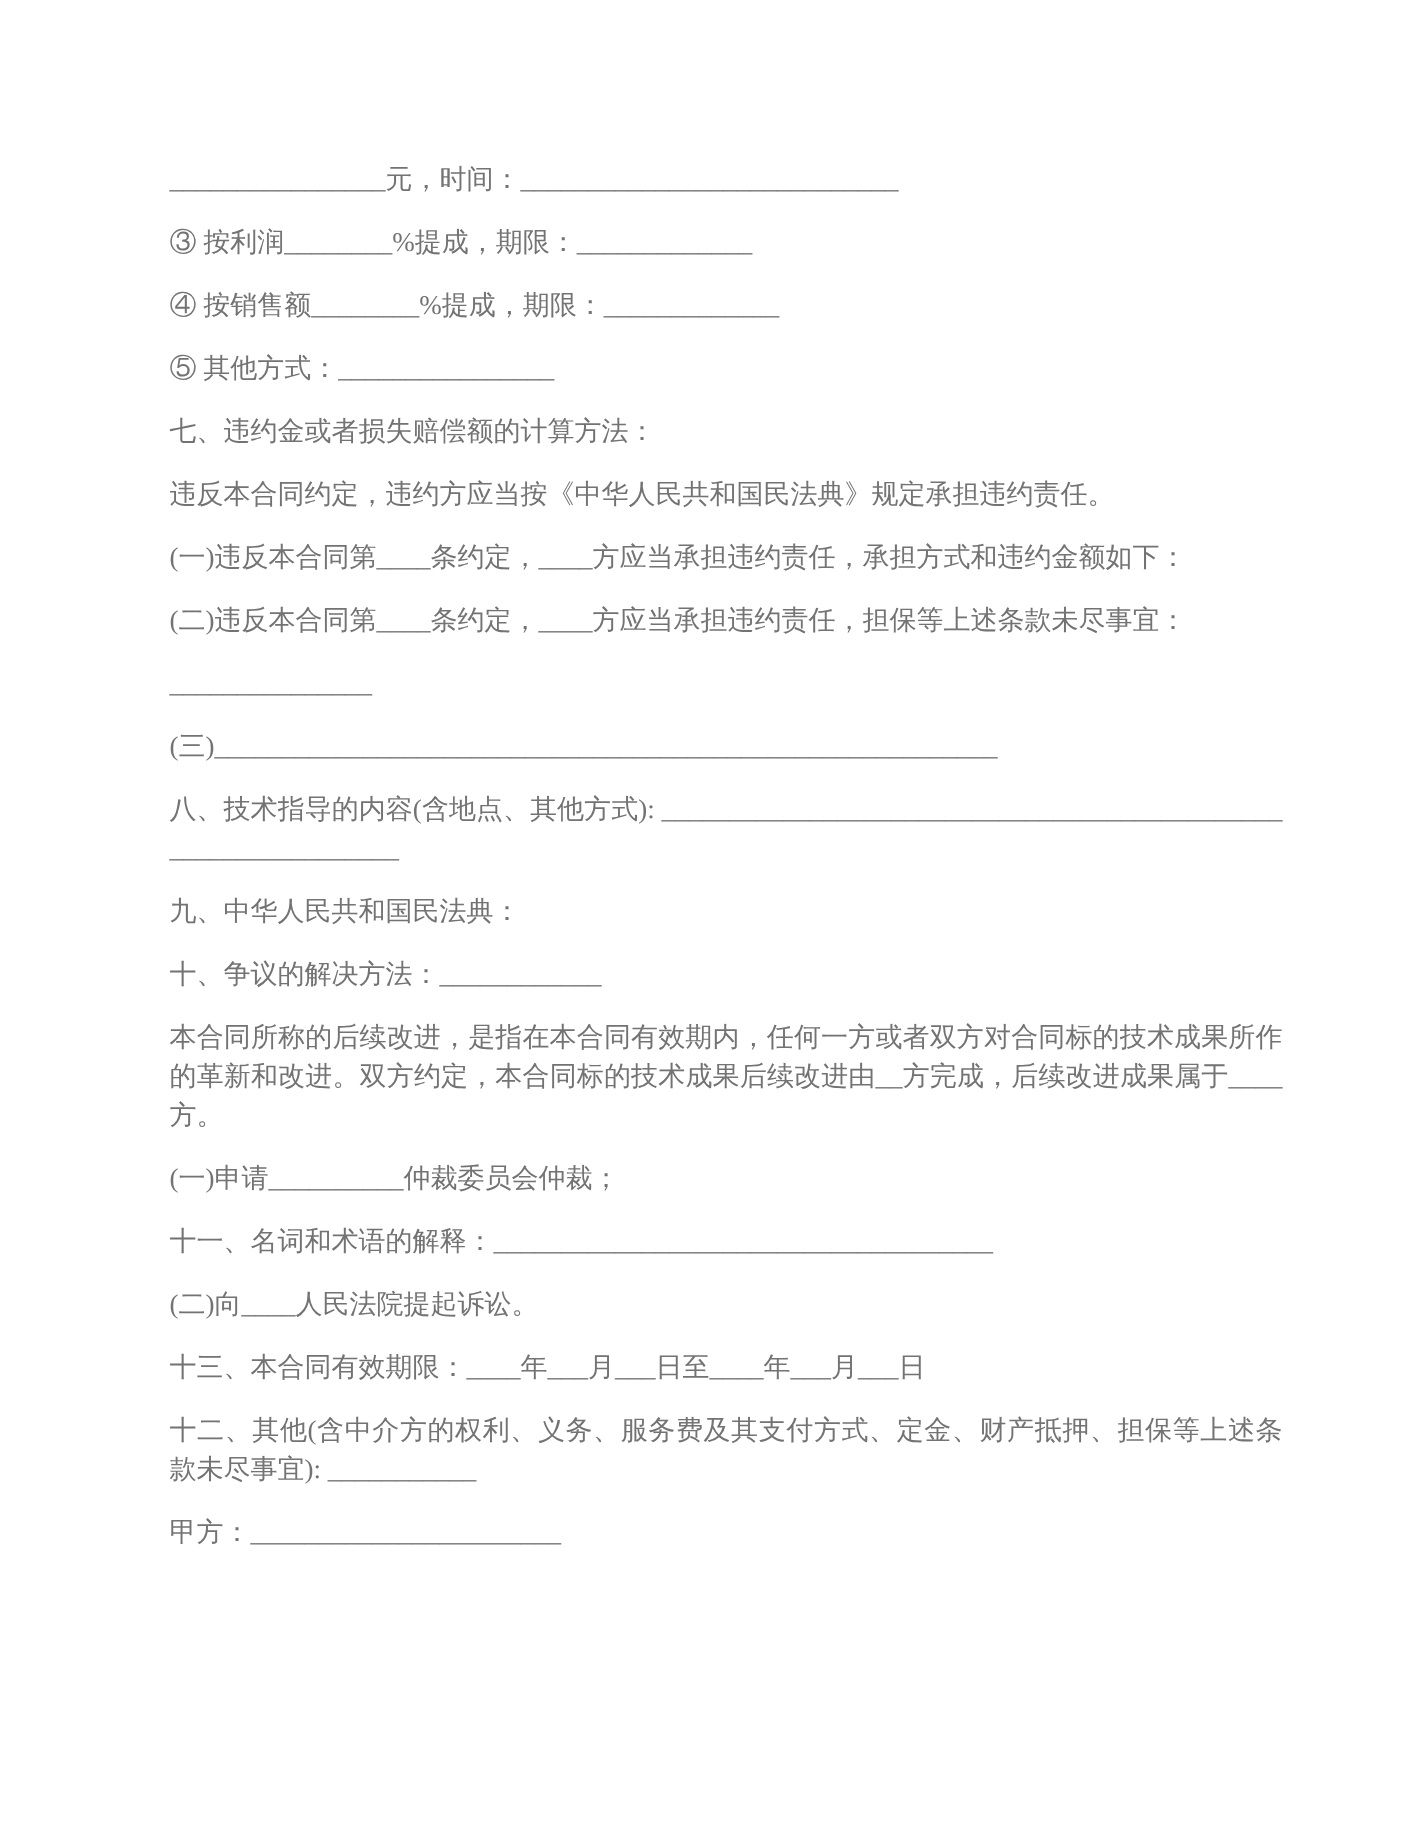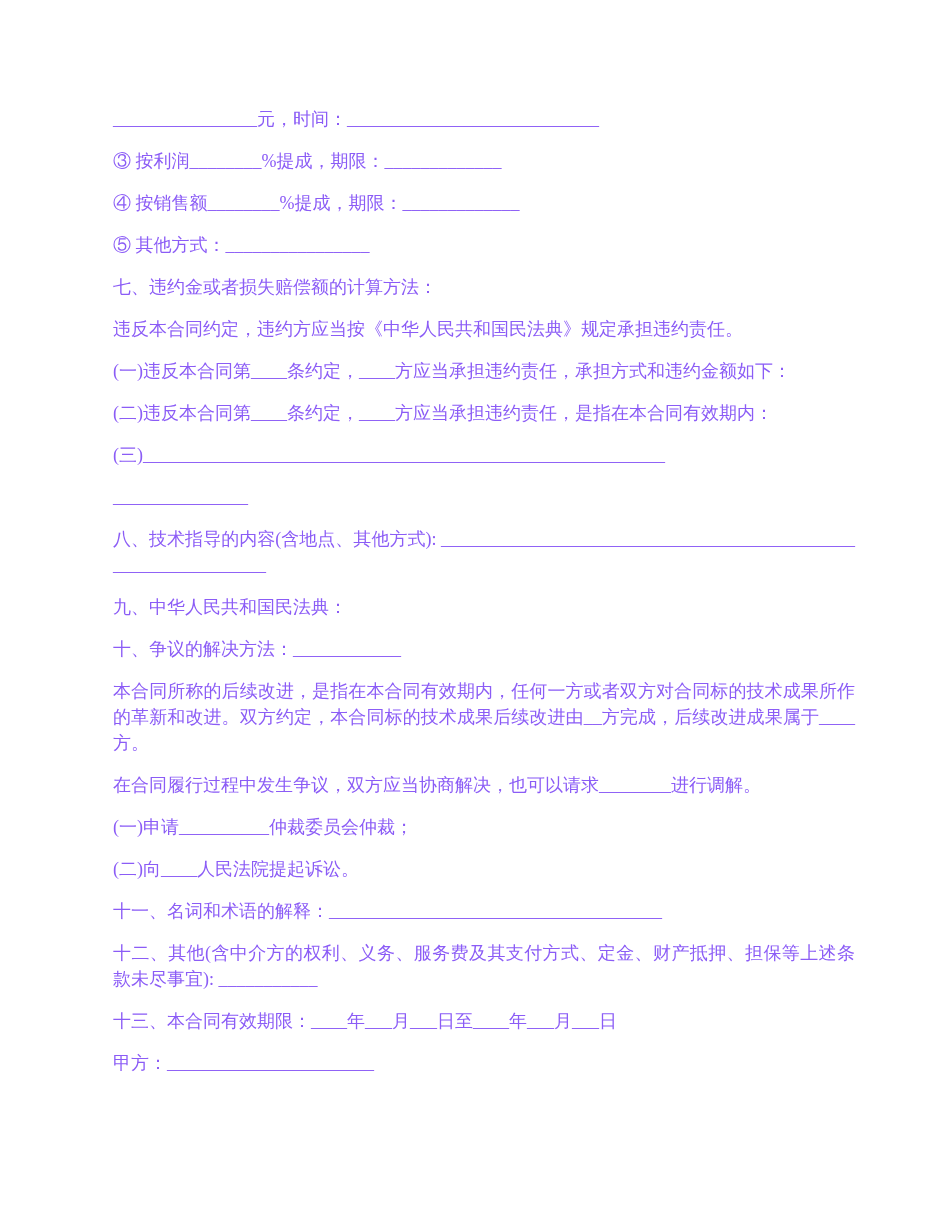--- a/index.html
+++ b/index.html
@@ -16,7 +16,7 @@
     padding: 106px 95px 0 113px;
     font-family: "Liberation Serif", "DejaVu Serif", serif;
     font-size: 18px;
-    color: #8b5cf6;
+    color: #737373;
     overflow: hidden;
   }
   .para {

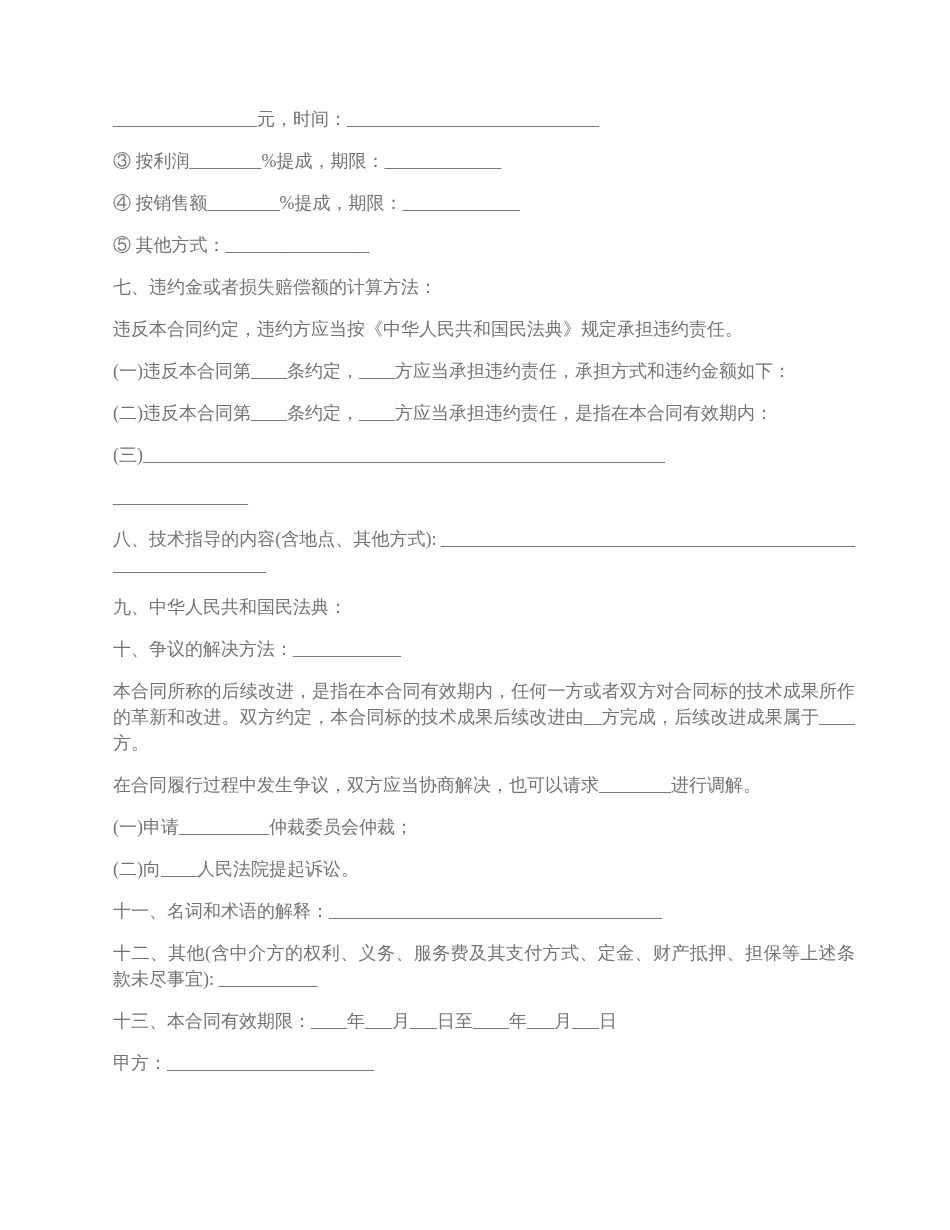--- a/index.html
+++ b/index.html
@@ -38,7 +38,7 @@
   <p class="para">七、违约金或者损失赔偿额的计算方法：</p>
   <p class="para">违反本合同约定，违约方应当按《中华人民共和国民法典》规定承担违约责任。</p>
   <p class="para">(一)违反本合同第____条约定，____方应当承担违约责任，承担方式和违约金额如下：</p>
-  <p class="para">(二)违反本合同第____条约定，____方应当承担违约责任，是指在本合同有效期内：</p>
+  <p class="para">(二)违反本合同第____条约定，____方应当承担违约责任，担保等上述条款未尽事宜：</p>
   <p class="para">(三)__________________________________________________________</p>
   <p class="para">_______________</p>
   <p class="para">八、技术指导的内容(含地点、其他方式): _______________________________________________________________</p>

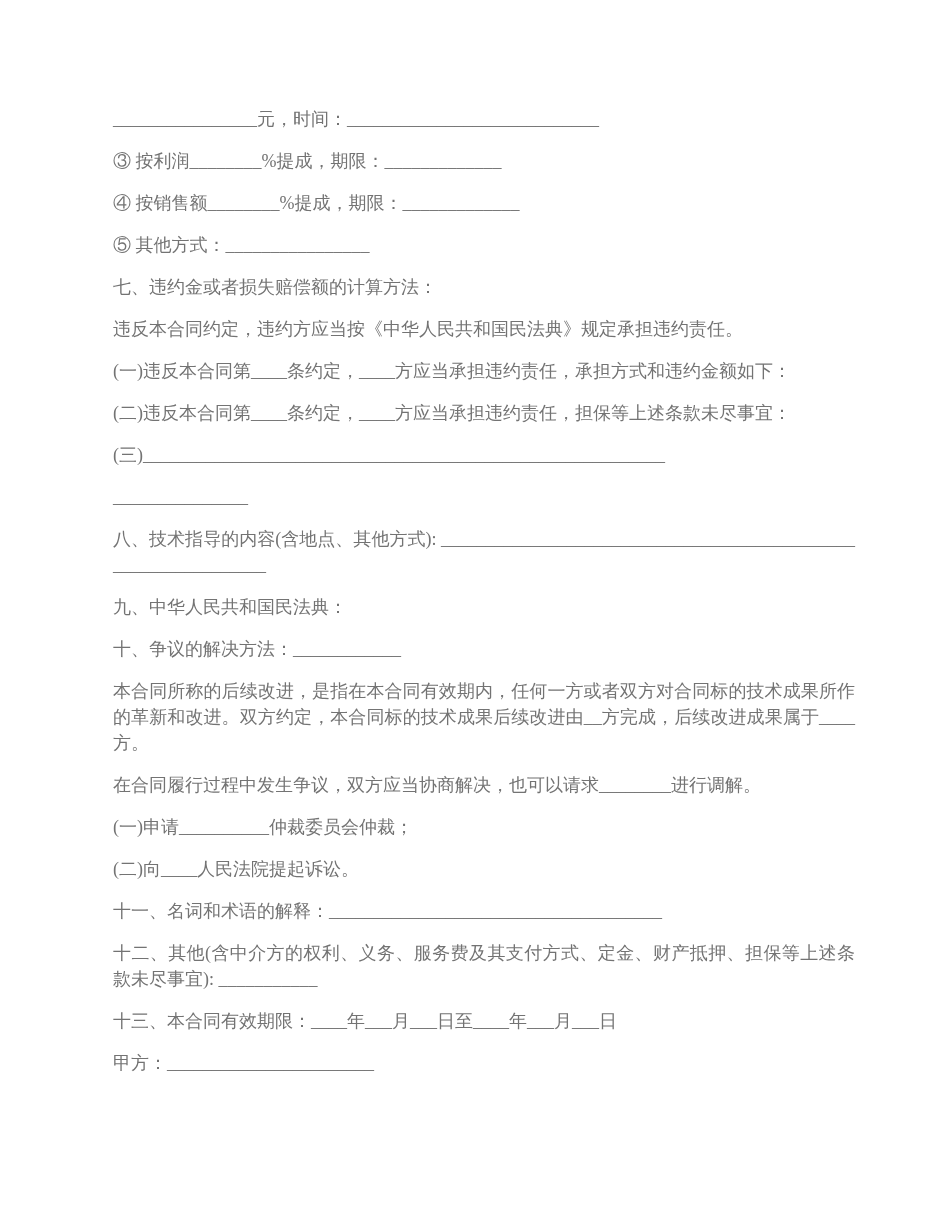--- a/index.html
+++ b/index.html
@@ -39,8 +39,8 @@
   <p class="para">违反本合同约定，违约方应当按《中华人民共和国民法典》规定承担违约责任。</p>
   <p class="para">(一)违反本合同第____条约定，____方应当承担违约责任，承担方式和违约金额如下：</p>
   <p class="para">(二)违反本合同第____条约定，____方应当承担违约责任，担保等上述条款未尽事宜：</p>
+  <p class="para">_______________</p>
   <p class="para">(三)__________________________________________________________</p>
-  <p class="para">_______________</p>
   <p class="para">八、技术指导的内容(含地点、其他方式): _______________________________________________________________</p>
   <p class="para">九、中华人民共和国民法典：</p>
   <p class="para">十、争议的解决方法：____________</p>

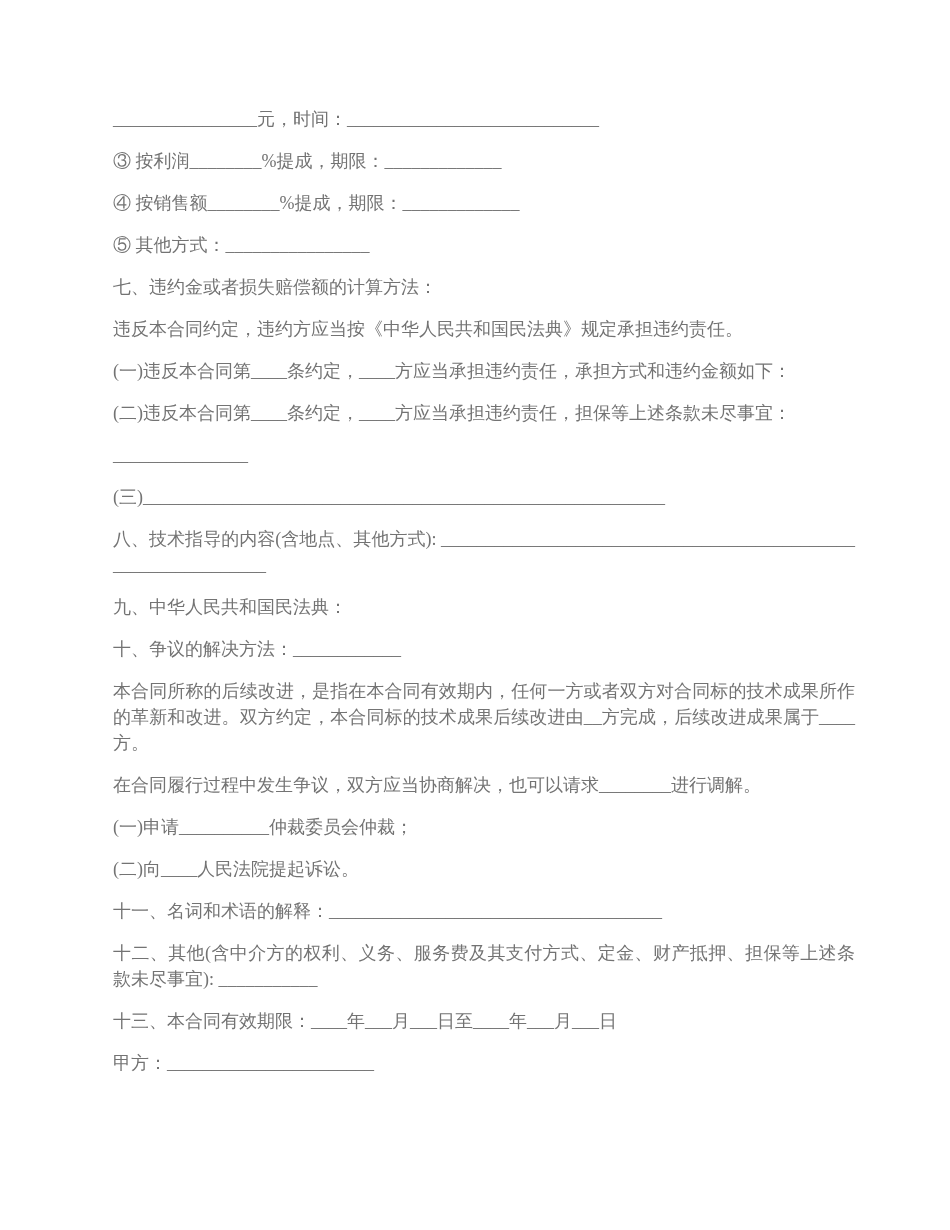--- a/index.html
+++ b/index.html
@@ -45,7 +45,6 @@
   <p class="para">九、中华人民共和国民法典：</p>
   <p class="para">十、争议的解决方法：____________</p>
   <p class="para">本合同所称的后续改进，是指在本合同有效期内，任何一方或者双方对合同标的技术成果所作的革新和改进。双方约定，本合同标的技术成果后续改进由__方完成，后续改进成果属于____方。</p>
-  <p class="para">在合同履行过程中发生争议，双方应当协商解决，也可以请求________进行调解。</p>
   <p class="para">(一)申请__________仲裁委员会仲裁；</p>
   <p class="para">(二)向____人民法院提起诉讼。</p>
   <p class="para">十一、名词和术语的解释：_____________________________________</p>

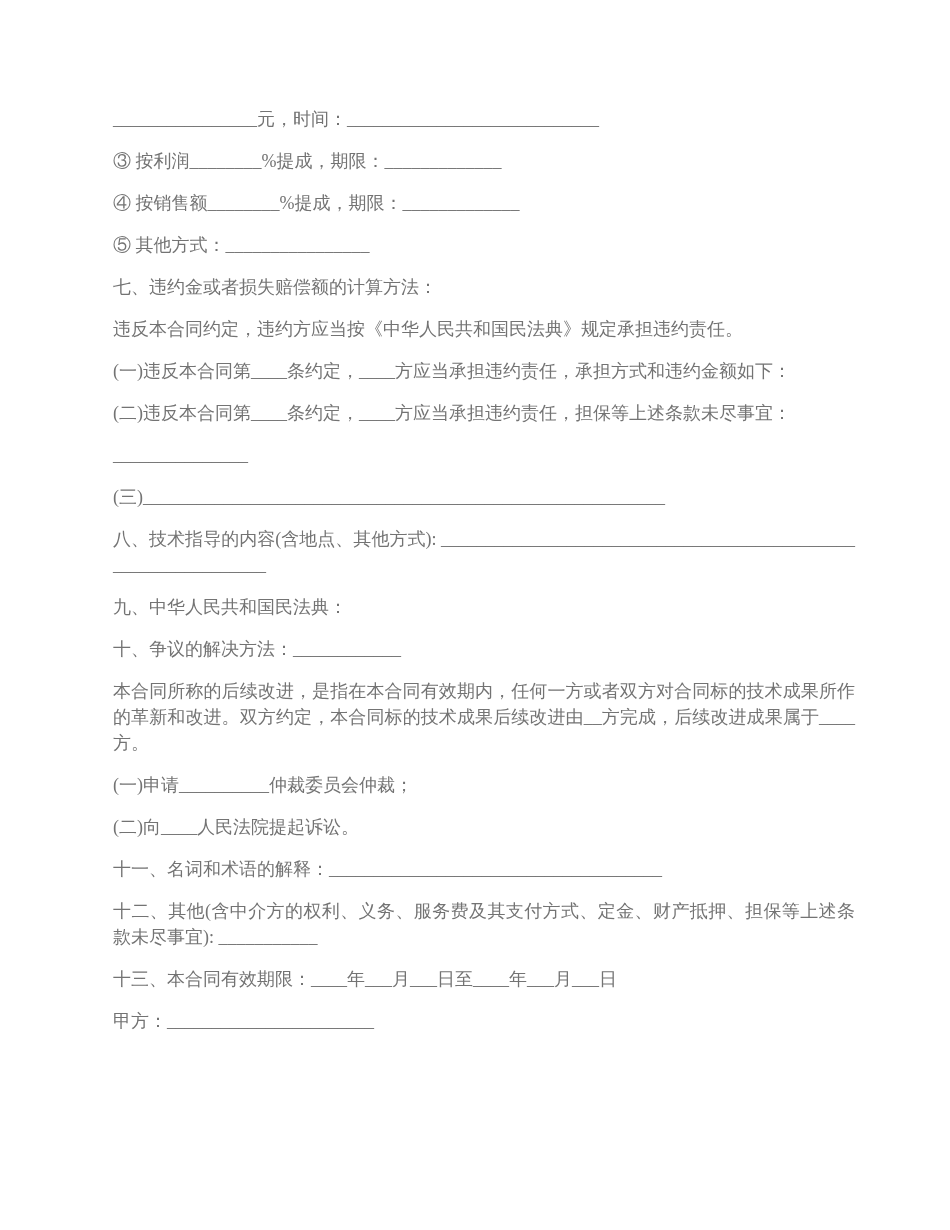--- a/index.html
+++ b/index.html
@@ -46,8 +46,8 @@
   <p class="para">十、争议的解决方法：____________</p>
   <p class="para">本合同所称的后续改进，是指在本合同有效期内，任何一方或者双方对合同标的技术成果所作的革新和改进。双方约定，本合同标的技术成果后续改进由__方完成，后续改进成果属于____方。</p>
   <p class="para">(一)申请__________仲裁委员会仲裁；</p>
+  <p class="para">十一、名词和术语的解释：_____________________________________</p>
   <p class="para">(二)向____人民法院提起诉讼。</p>
-  <p class="para">十一、名词和术语的解释：_____________________________________</p>
   <p class="para">十二、其他(含中介方的权利、义务、服务费及其支付方式、定金、财产抵押、担保等上述条款未尽事宜): ___________</p>
   <p class="para">十三、本合同有效期限：____年___月___日至____年___月___日</p>
   <p class="para">甲方：_______________________</p>

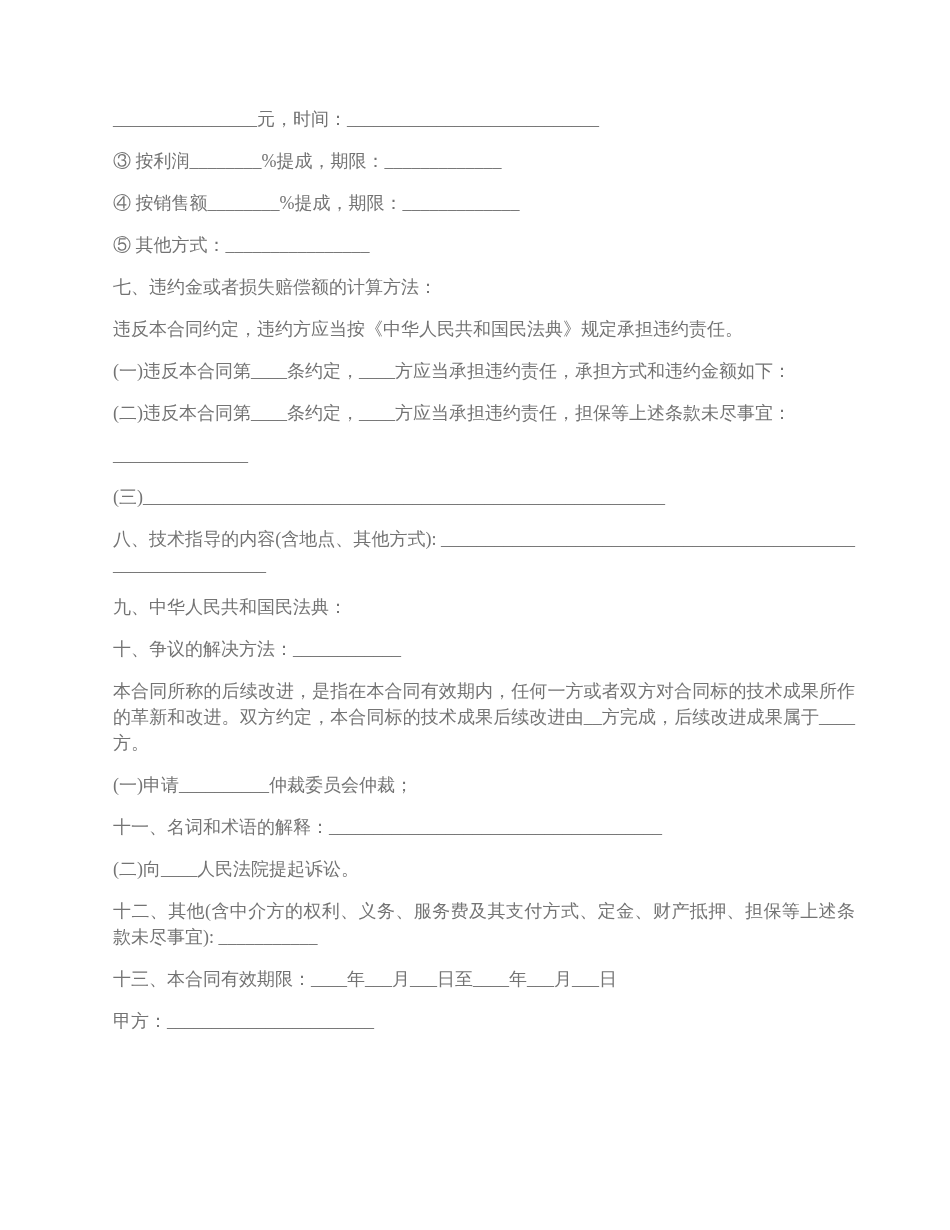--- a/index.html
+++ b/index.html
@@ -48,8 +48,8 @@
   <p class="para">(一)申请__________仲裁委员会仲裁；</p>
   <p class="para">十一、名词和术语的解释：_____________________________________</p>
   <p class="para">(二)向____人民法院提起诉讼。</p>
+  <p class="para">十三、本合同有效期限：____年___月___日至____年___月___日</p>
   <p class="para">十二、其他(含中介方的权利、义务、服务费及其支付方式、定金、财产抵押、担保等上述条款未尽事宜): ___________</p>
-  <p class="para">十三、本合同有效期限：____年___月___日至____年___月___日</p>
   <p class="para">甲方：_______________________</p>
 </div>
 

